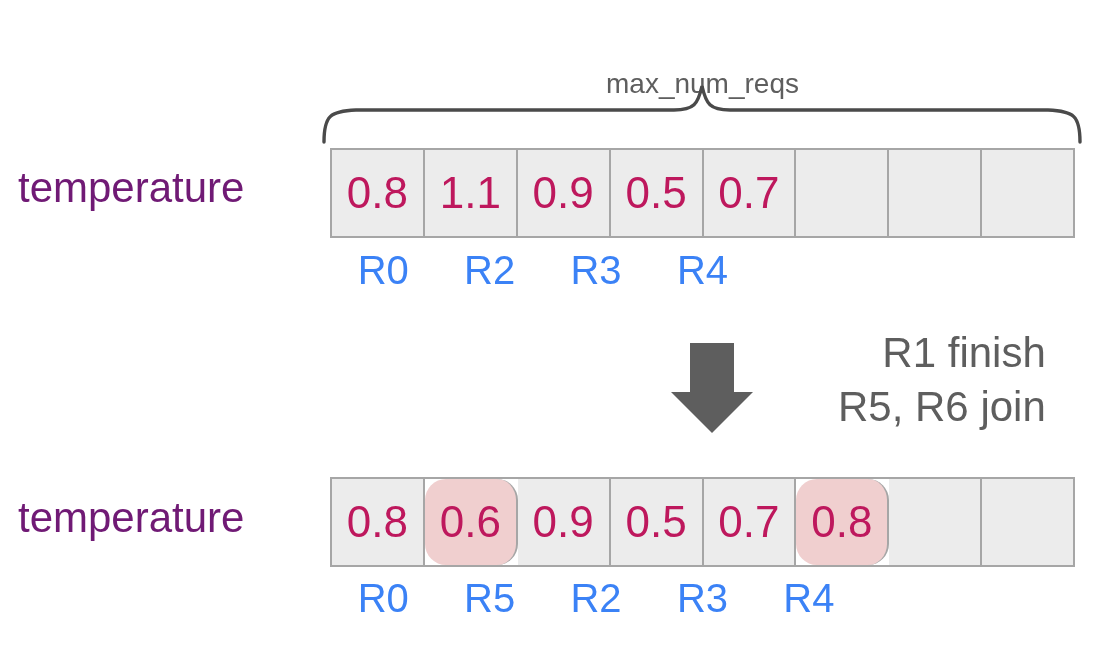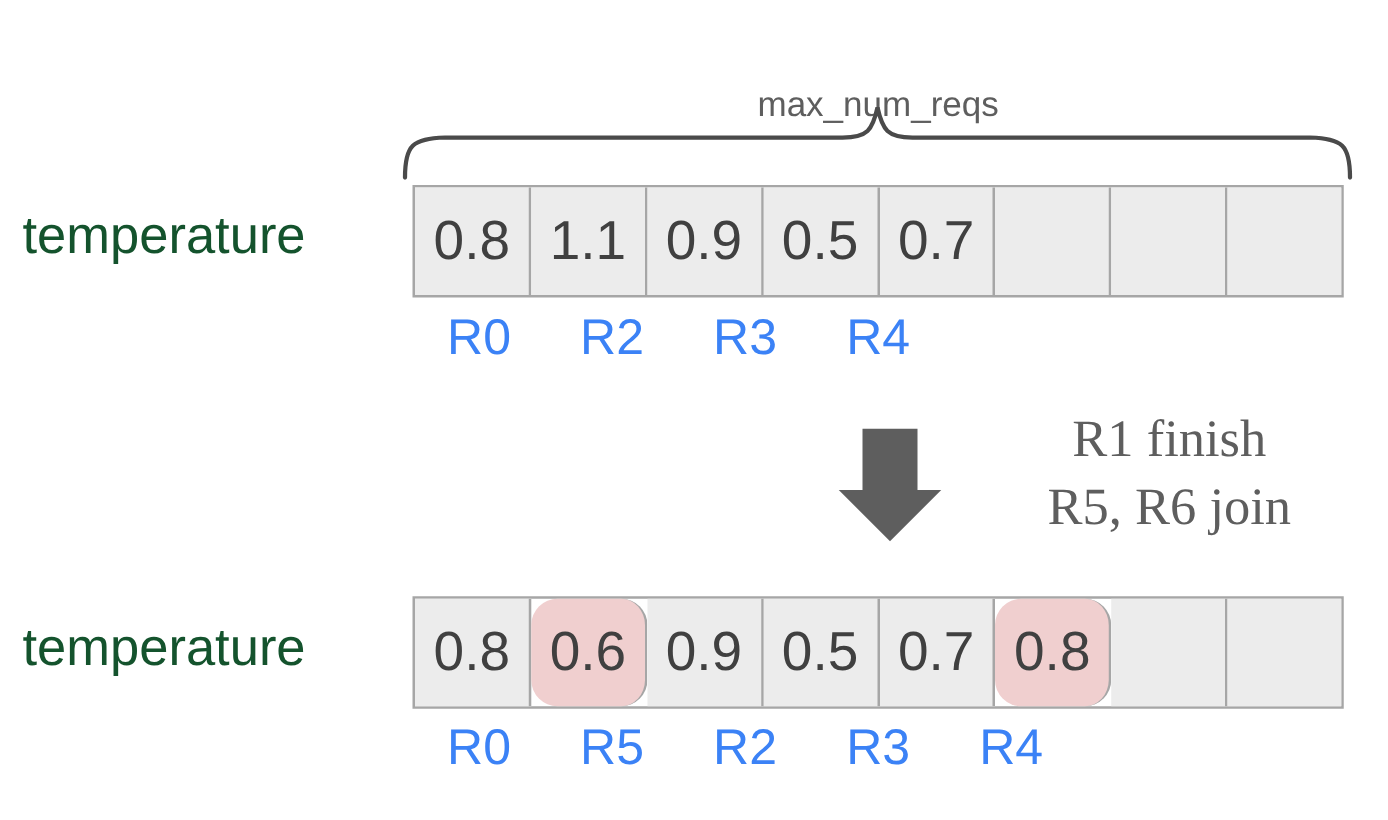--- a/index.html
+++ b/index.html
@@ -48,7 +48,7 @@
   .row-label {
     position: absolute;
     font-size: 42px;
-    color: #14532d;
+    color: #701a75;
     white-space: nowrap;
     text-align: left;
   }

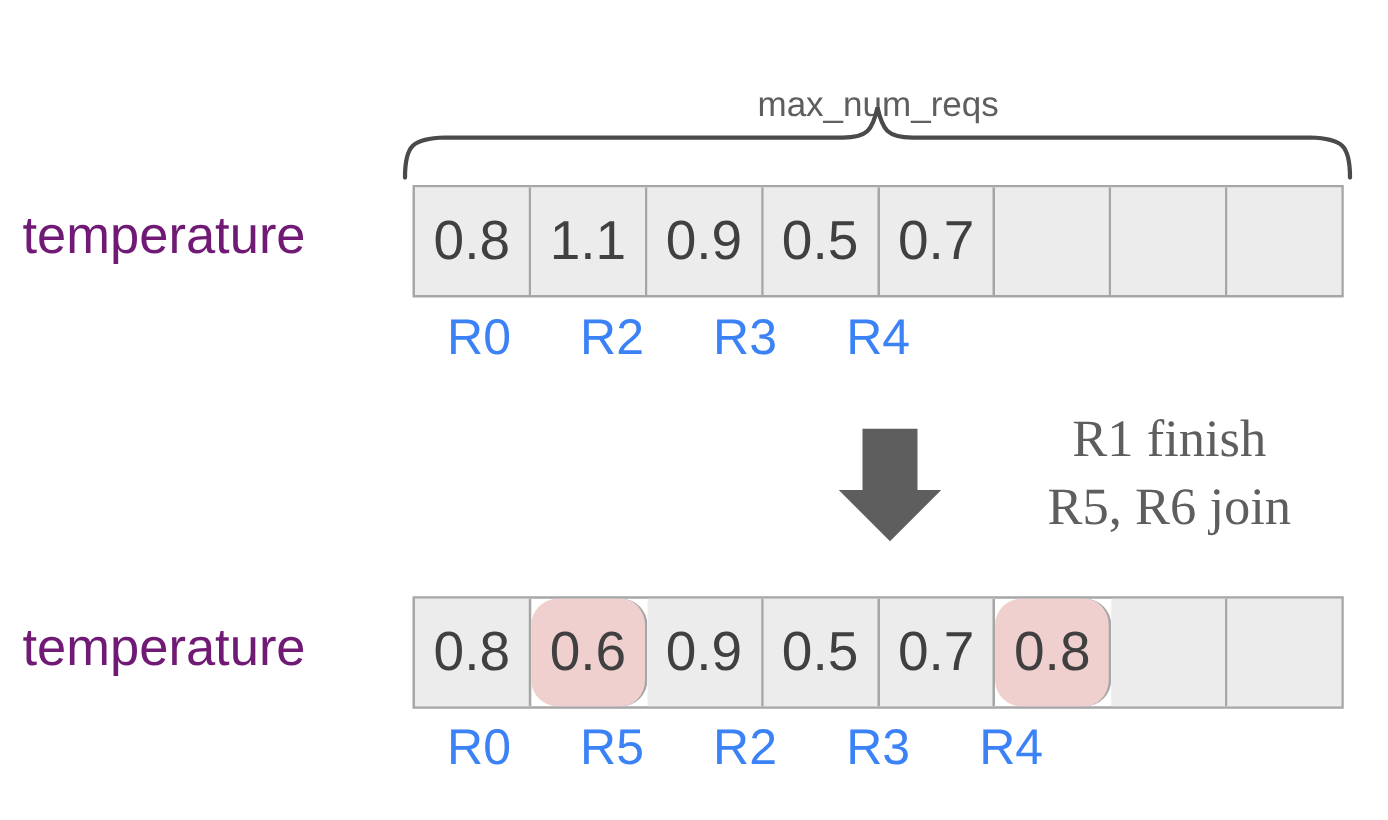--- a/index.html
+++ b/index.html
@@ -77,7 +77,7 @@
     align-items: center;
     justify-content: center;
     font-size: 44px;
-    color: #404040;
+    color: #be185d;
     line-height: 1;
   }
   .cell:last-child { border-right: none; }

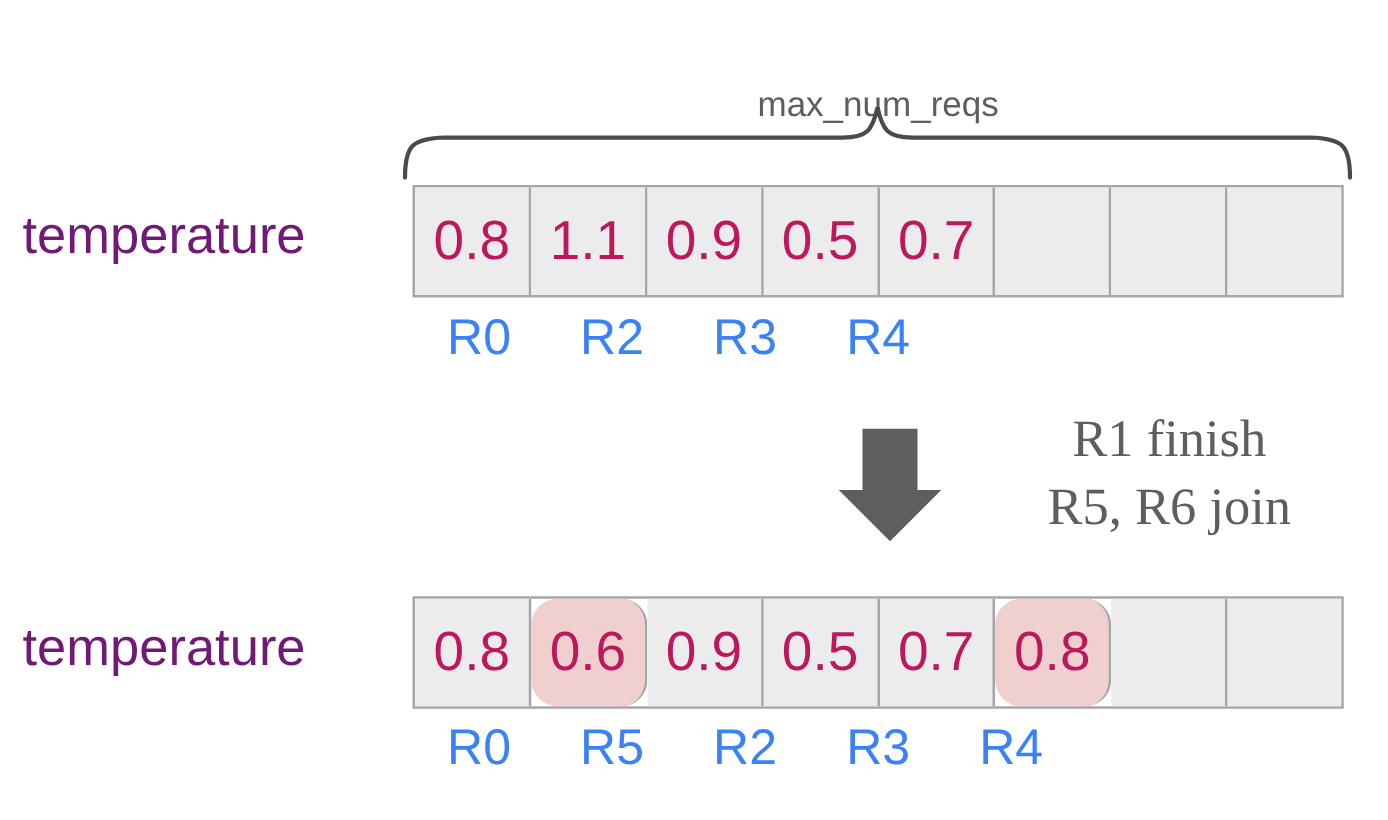--- a/index.html
+++ b/index.html
@@ -120,7 +120,7 @@
     line-height: 1.28;
     white-space: nowrap;
   }
-  .note div { text-align: center; font-family: Liberation Serif, serif; }
+  .note div { text-align: right; }
 </style>
 </head>
 <body>

